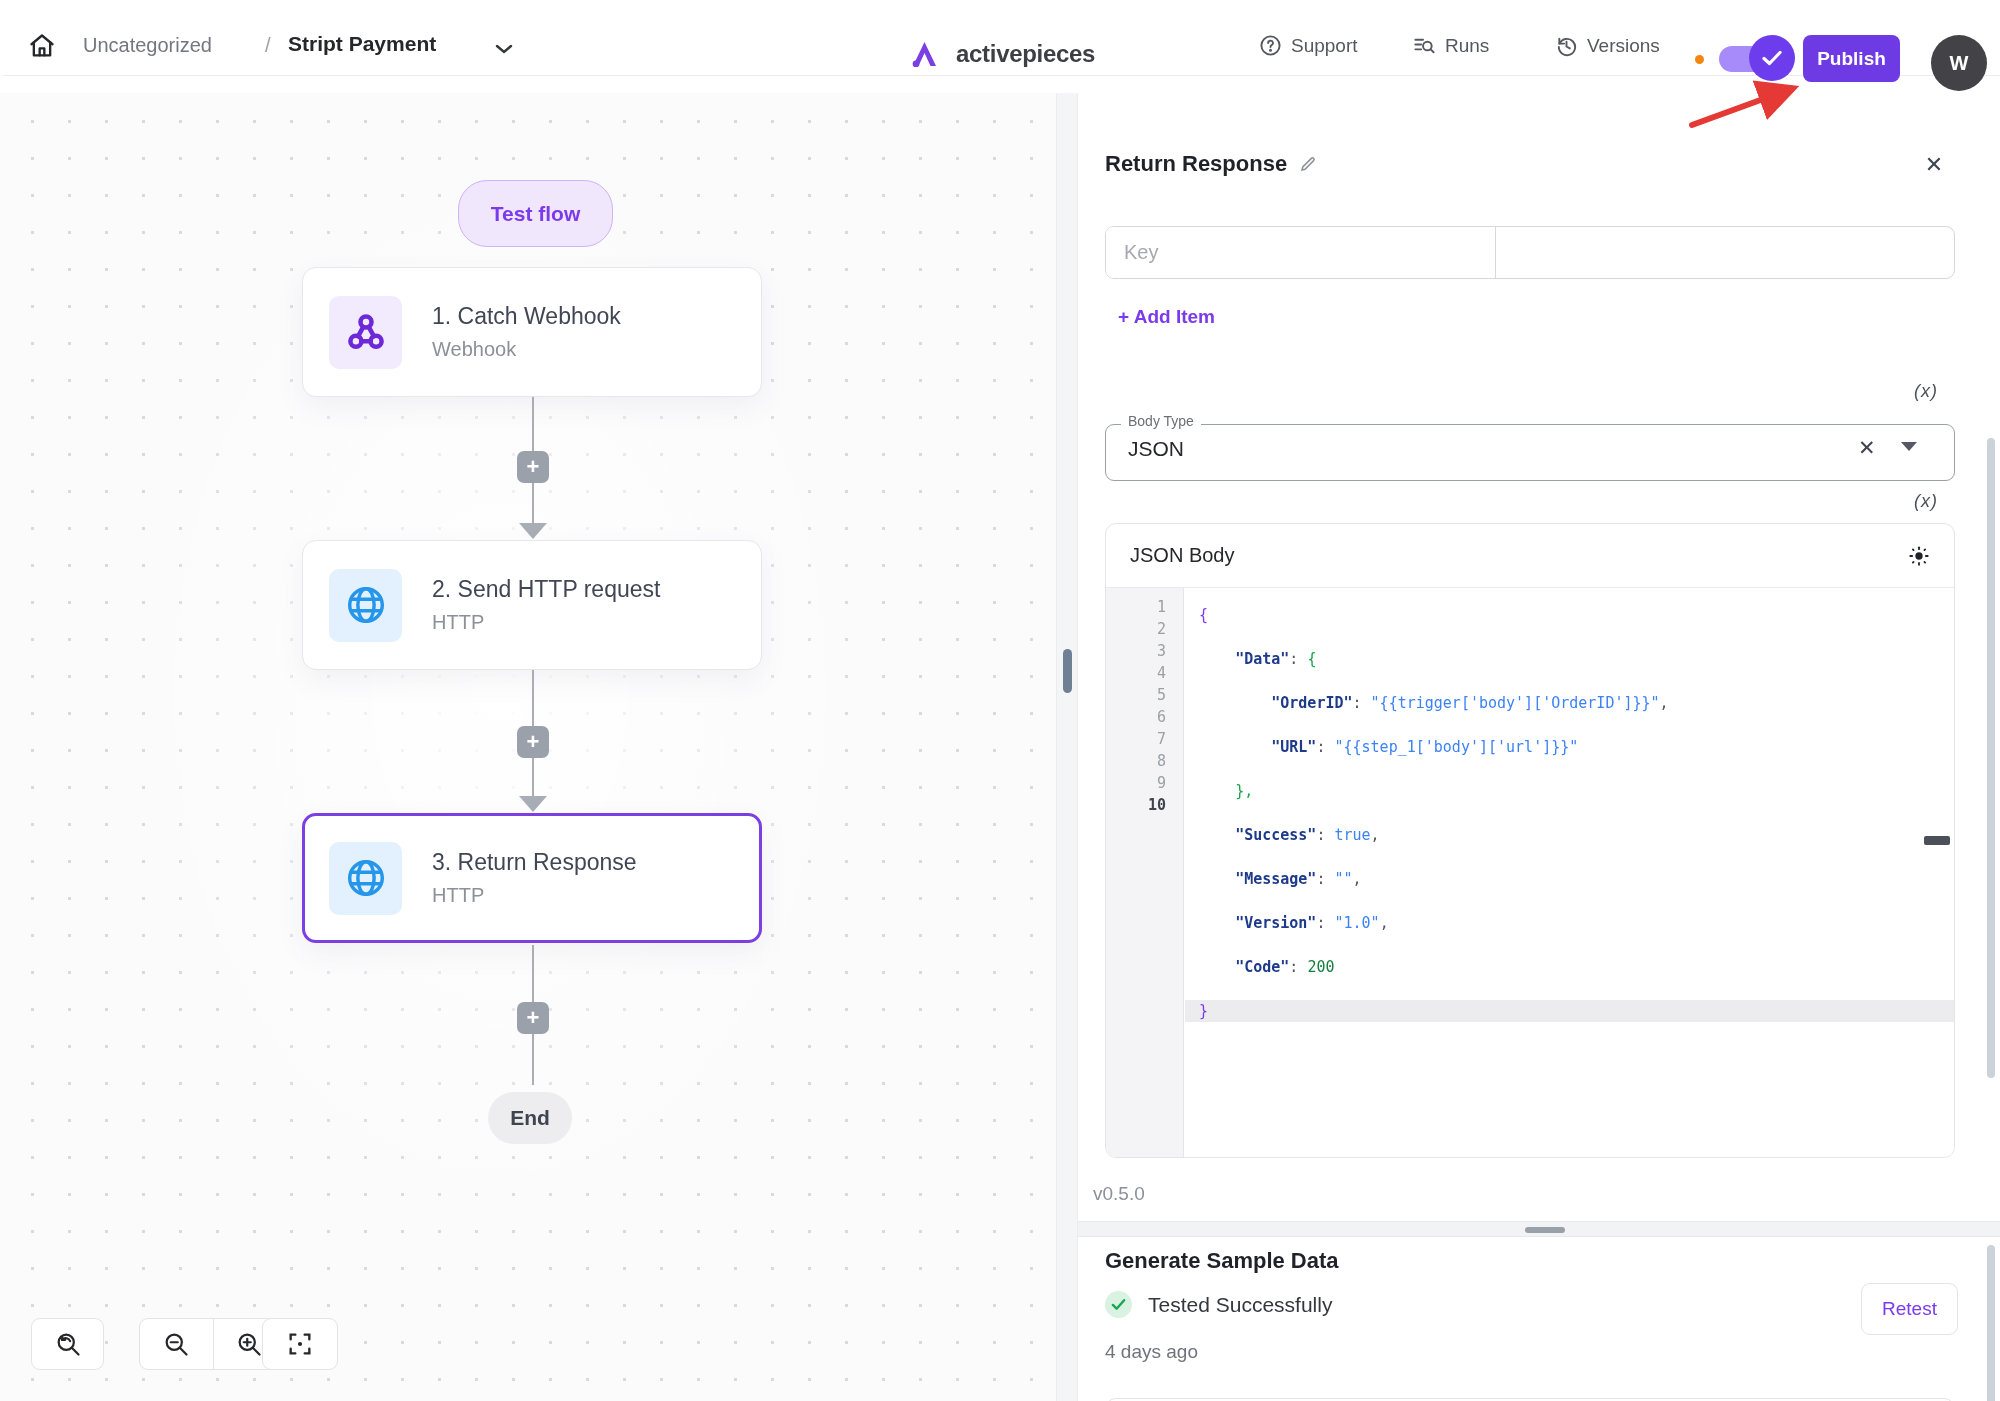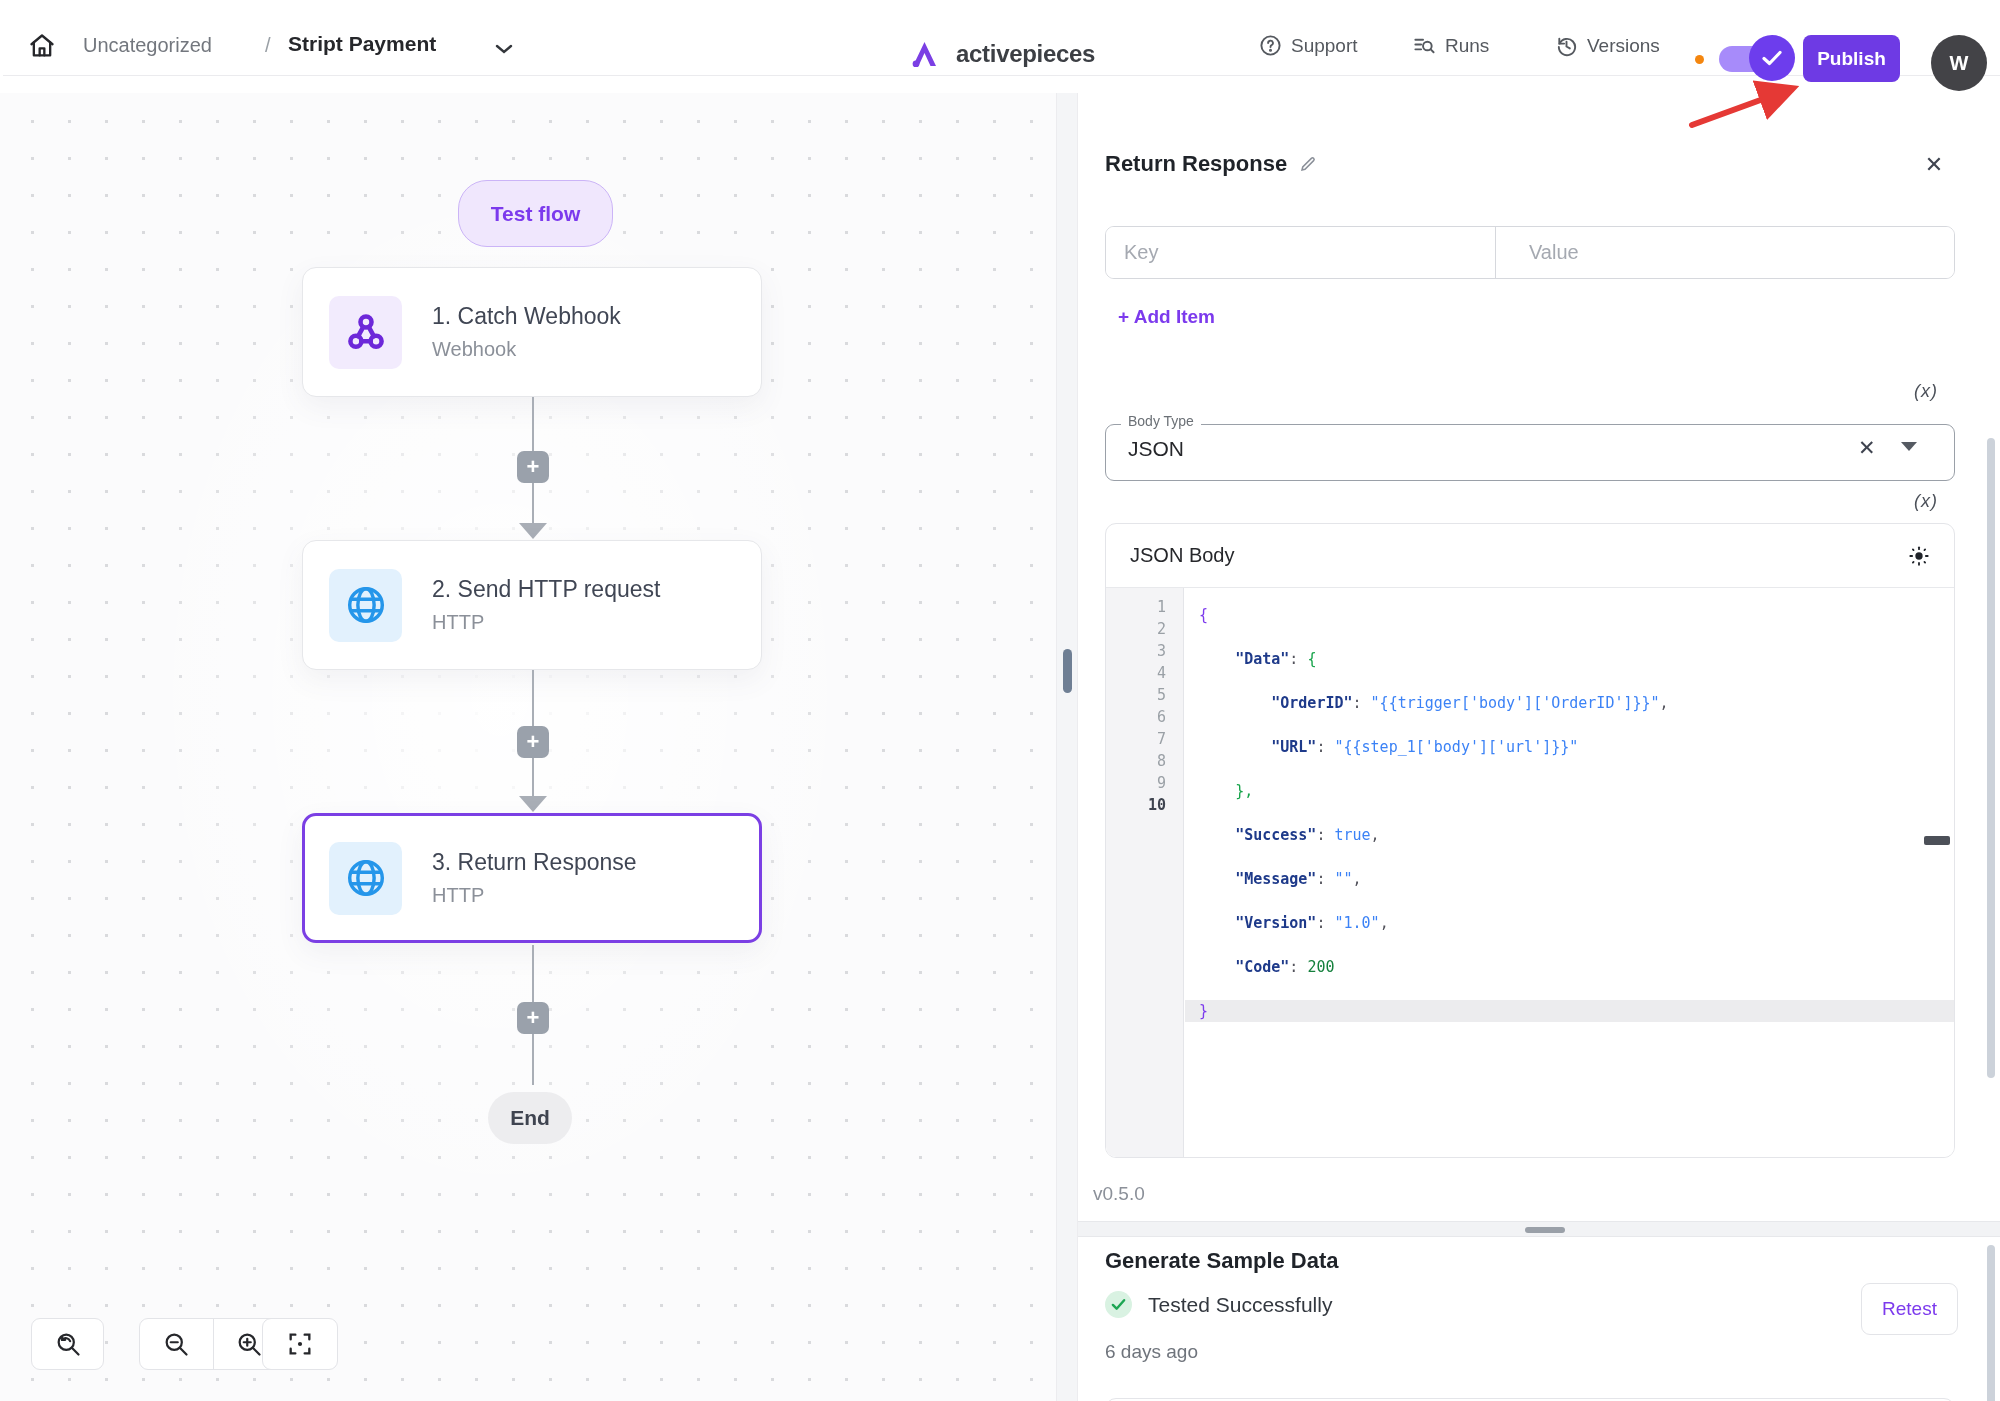--- a/index.html
+++ b/index.html
@@ -354,7 +354,6 @@
 
     <div class="pa" id="kv-row">
       <input id="kv-key" placeholder="Key" style="">
-      <input id="kv-value" placeholder="Value" style="">
     </div>
 
     <div class="pa" id="add-item">+ Add Item</div>

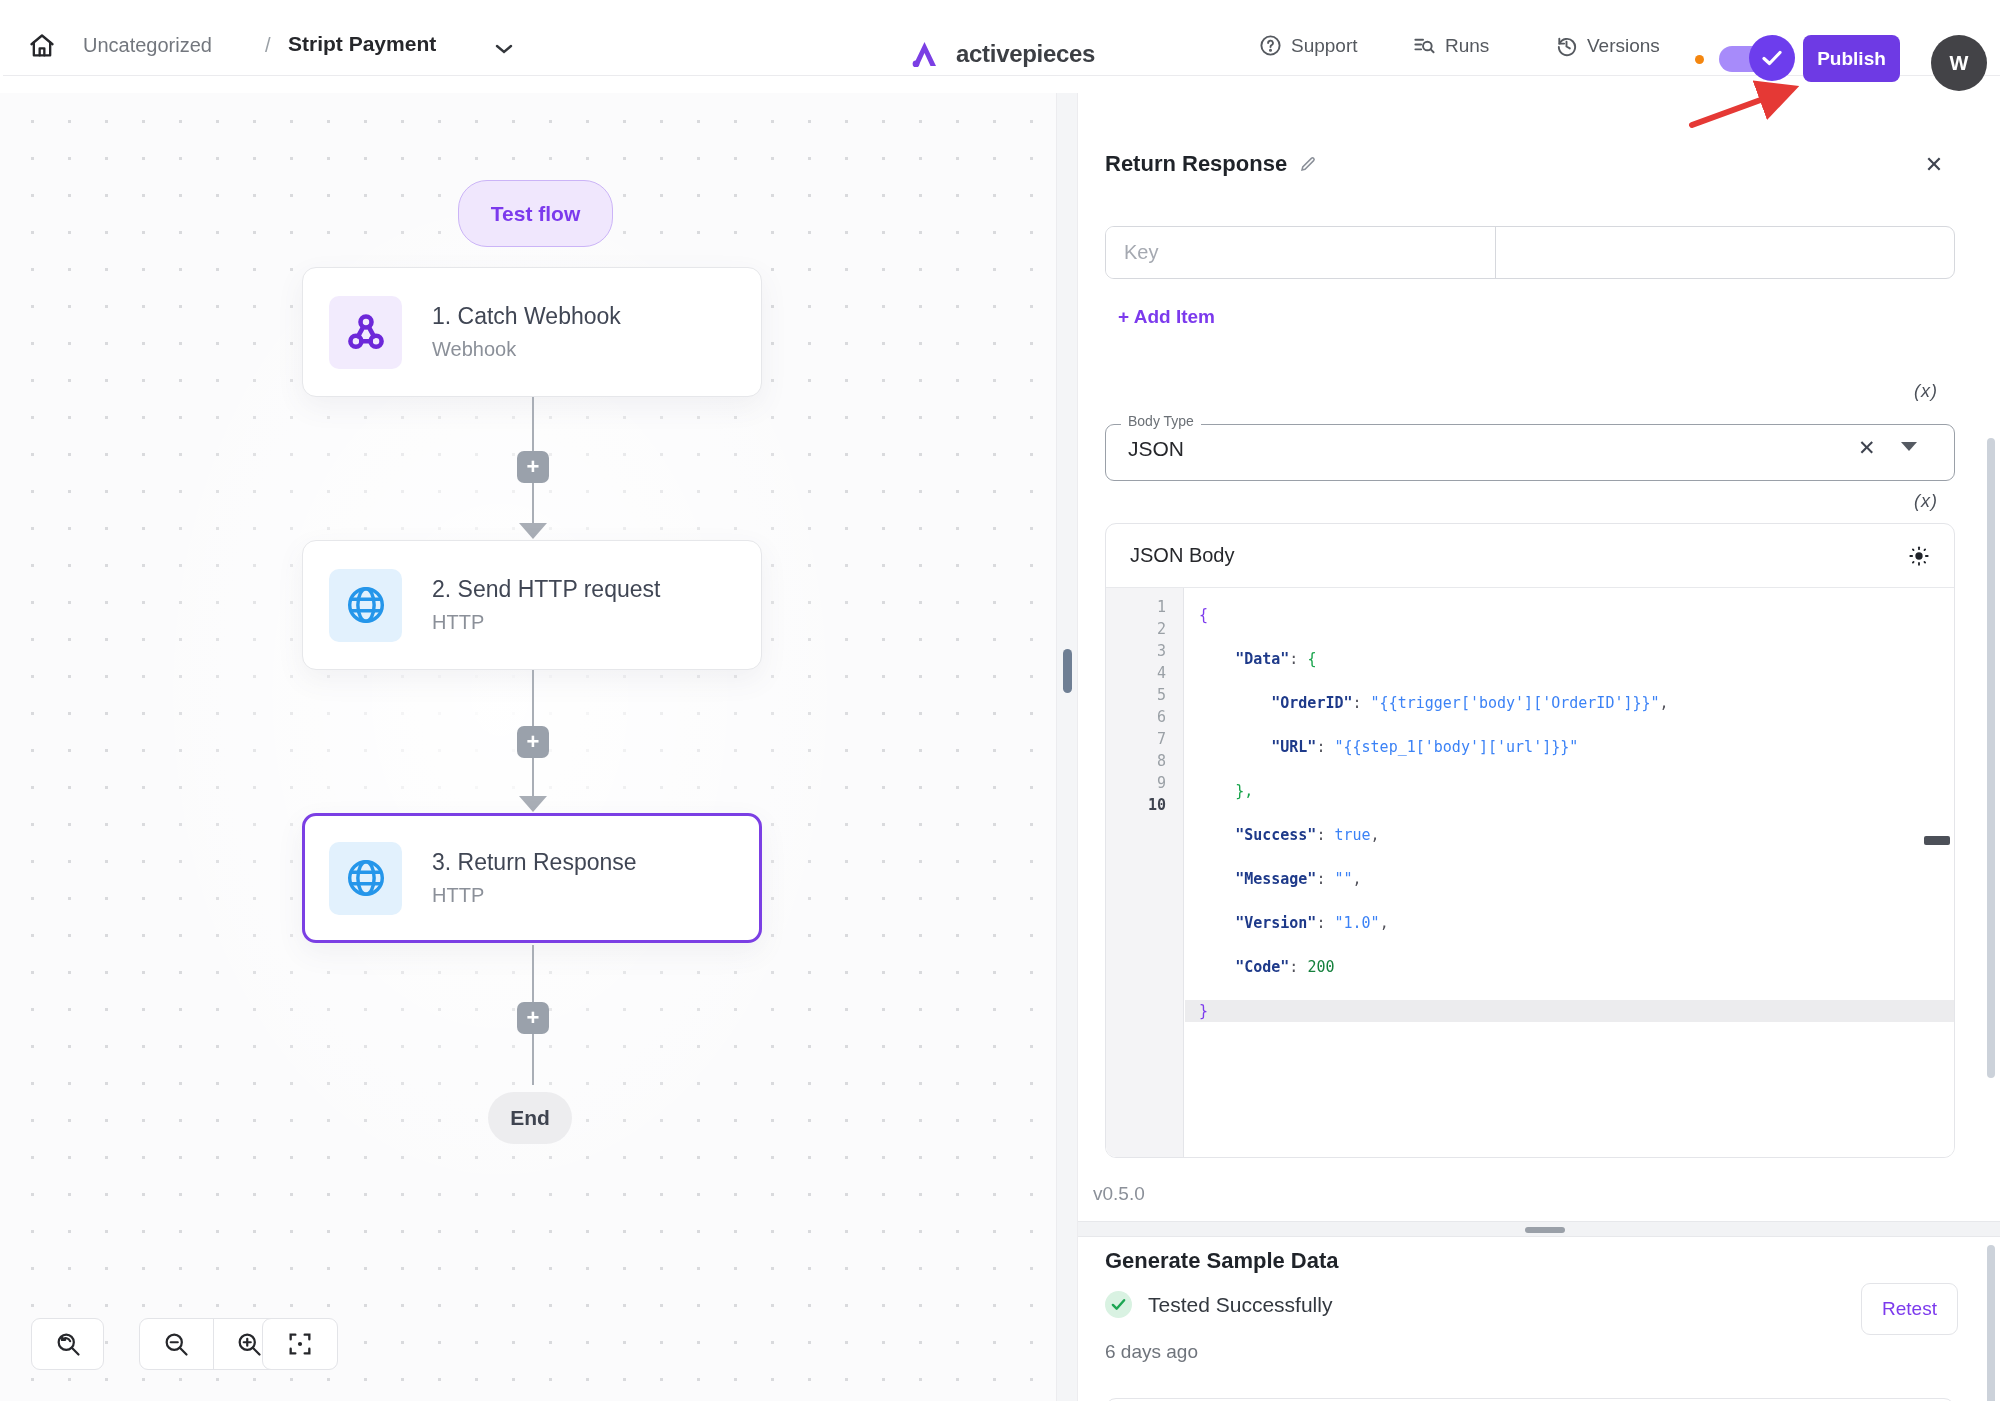--- a/index.html
+++ b/index.html
@@ -430,7 +430,7 @@
       <span id="tested-label">Tested Successfully</span>
     </div>
     <button class="pa" id="retest-btn">Retest</button>
-    <div class="pa" id="tested-time">6 days ago</div>
+    <div class="pa" id="tested-time">4 days ago</div>
 
     <div class="pa" id="output-card">
       <div id="output-header">

